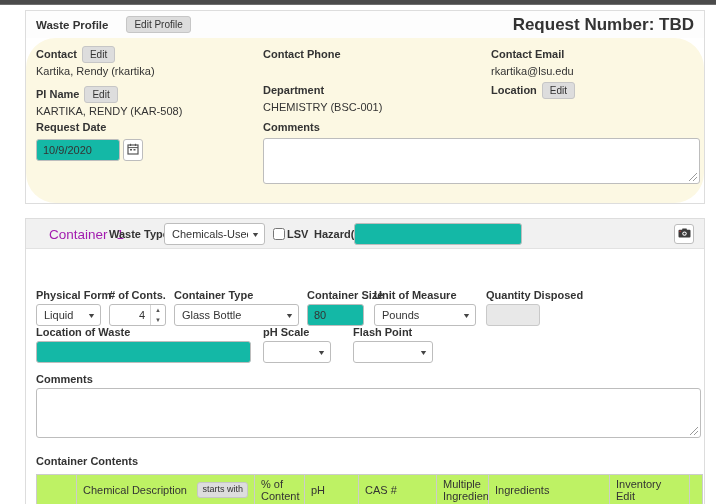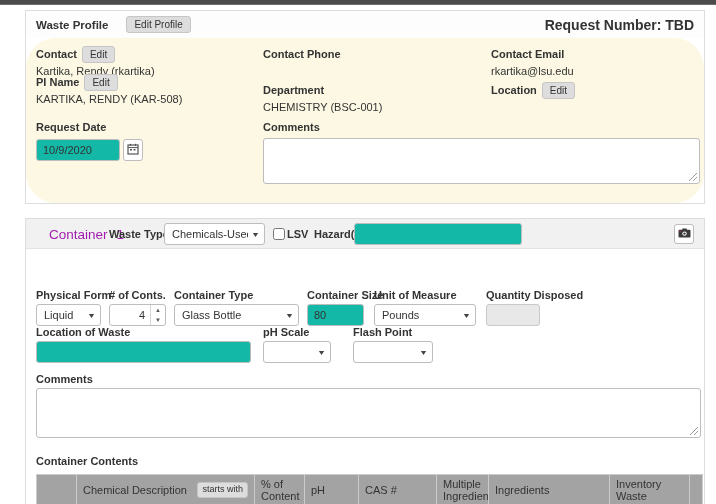--- a/index.html
+++ b/index.html
@@ -18,7 +18,7 @@
   .p-hd { height:27px; display:flex; align-items:center; padding:0 10px; background:#fdfdfd; }
   .p-title { font-weight:bold; font-size:11.5px; }
   .spacer { flex:1; }
-  .req-num { font-weight:bold; font-size:14px; }
+  .req-num { font-weight:bold; font-size:17px; }
 
   .btn-xs {
     font-family:inherit; font-size:10px; color:#333; background:#ddd;

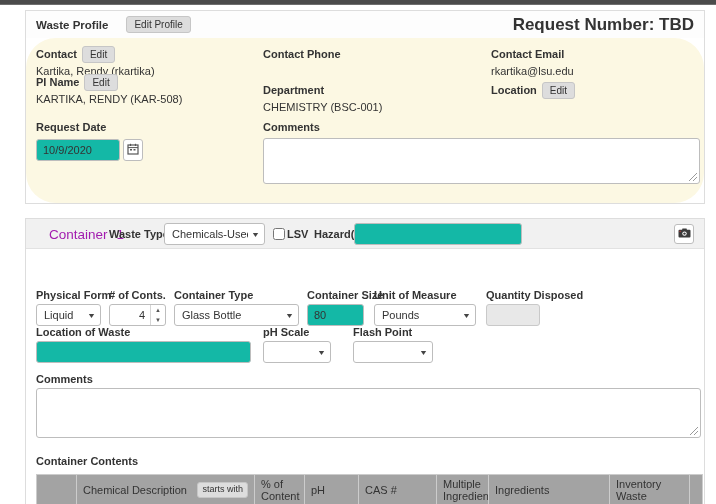--- a/index.html
+++ b/index.html
@@ -125,7 +125,7 @@
       <div class="val">rkartika@lsu.edu</div>
     </div>
 
-    <div class="f" style="left:10px; top:36px;">
+    <div class="f" style="left:10px; top:48px;">
       <div class="lbl-row">
         <span class="lbl">PI Name</span>
         <button class="btn-xs">Edit</button>

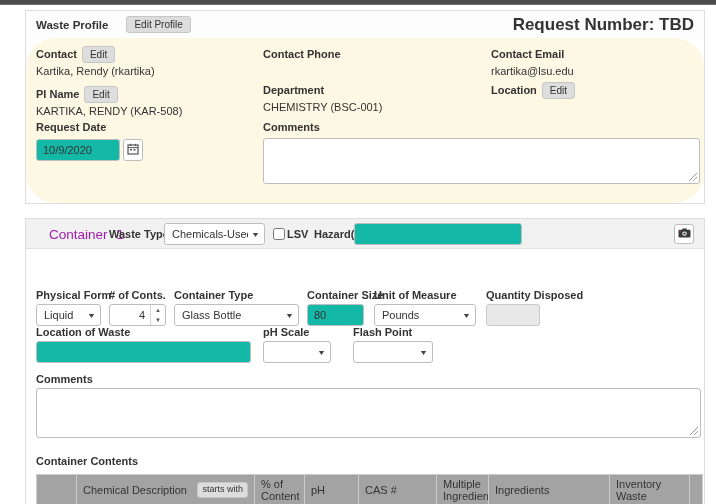--- a/index.html
+++ b/index.html
@@ -85,7 +85,7 @@
     border:1px solid #ccc; font-weight:normal; font-size:11px; padding:3px 6px;
     vertical-align:middle; text-align:left; color:#333; overflow:hidden;
   }
-  table.contents th { height:28px; background:#a3a3a3; }
+  table.contents th { height:28px; background:#bef264; }
   .hdr-desc { display:flex; align-items:center; }
   .hdr-desc .spacer { flex:1; }
 

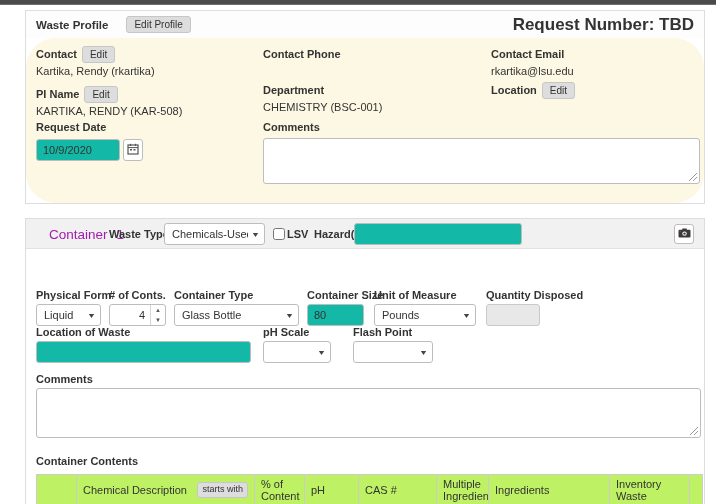--- a/index.html
+++ b/index.html
@@ -304,7 +304,7 @@
         <th>CAS #</th>
         <th>Multiple Ingredients</th>
         <th>Ingredients</th>
-        <th>Inventory Waste</th>
+        <th>Inventory Edit</th>
         <th class="sb-cell"></th>
       </tr>
 

